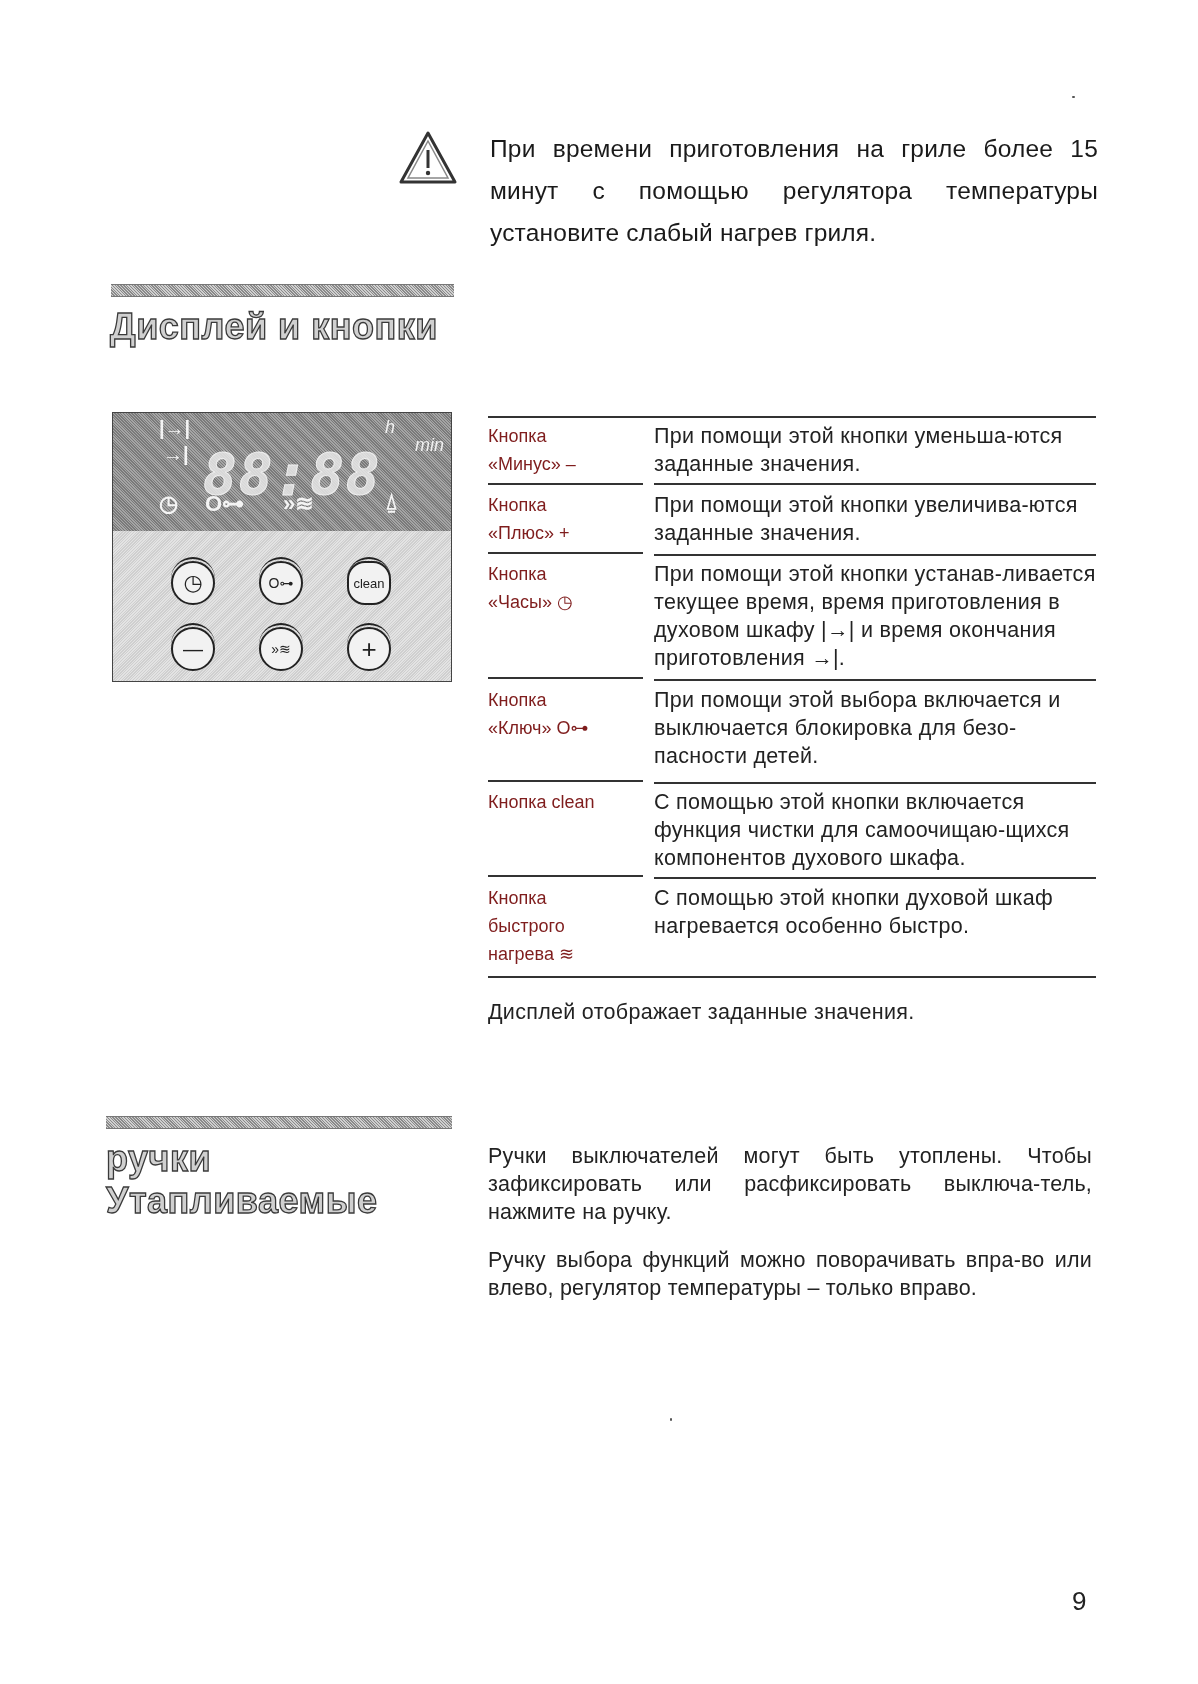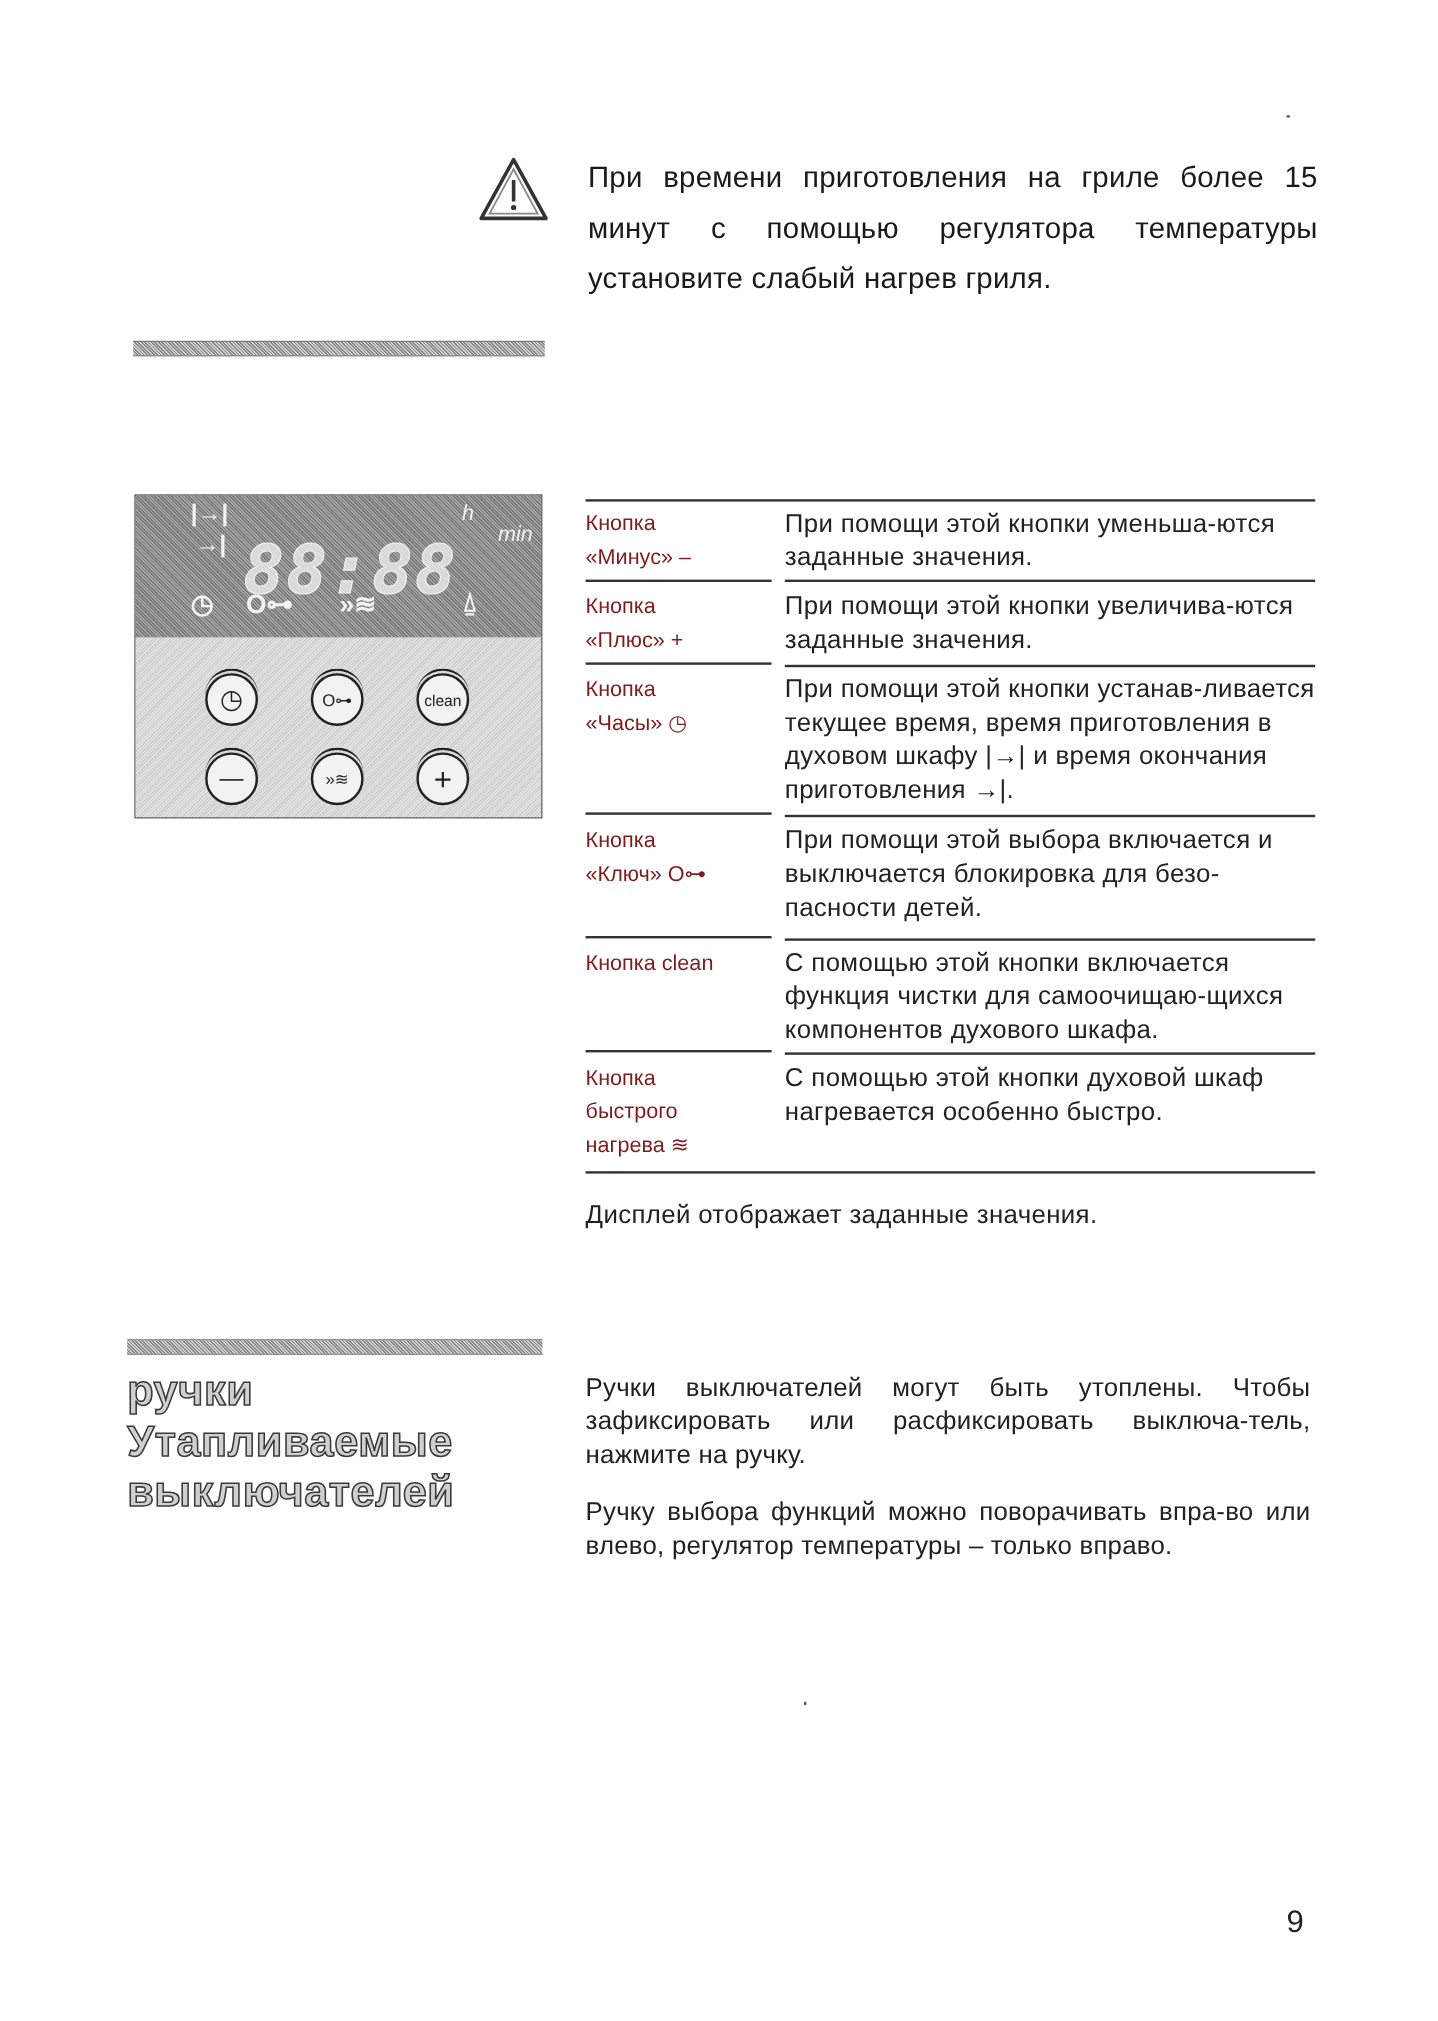--- a/index.html
+++ b/index.html
@@ -114,6 +114,7 @@
 
 <div id="bar-1" class="section-bar"></div>
 <div id="title-1" class="section-title">
+  <div>Дисплей и кнопки</div>
 </div>
 
 <div id="panel" class="abs">

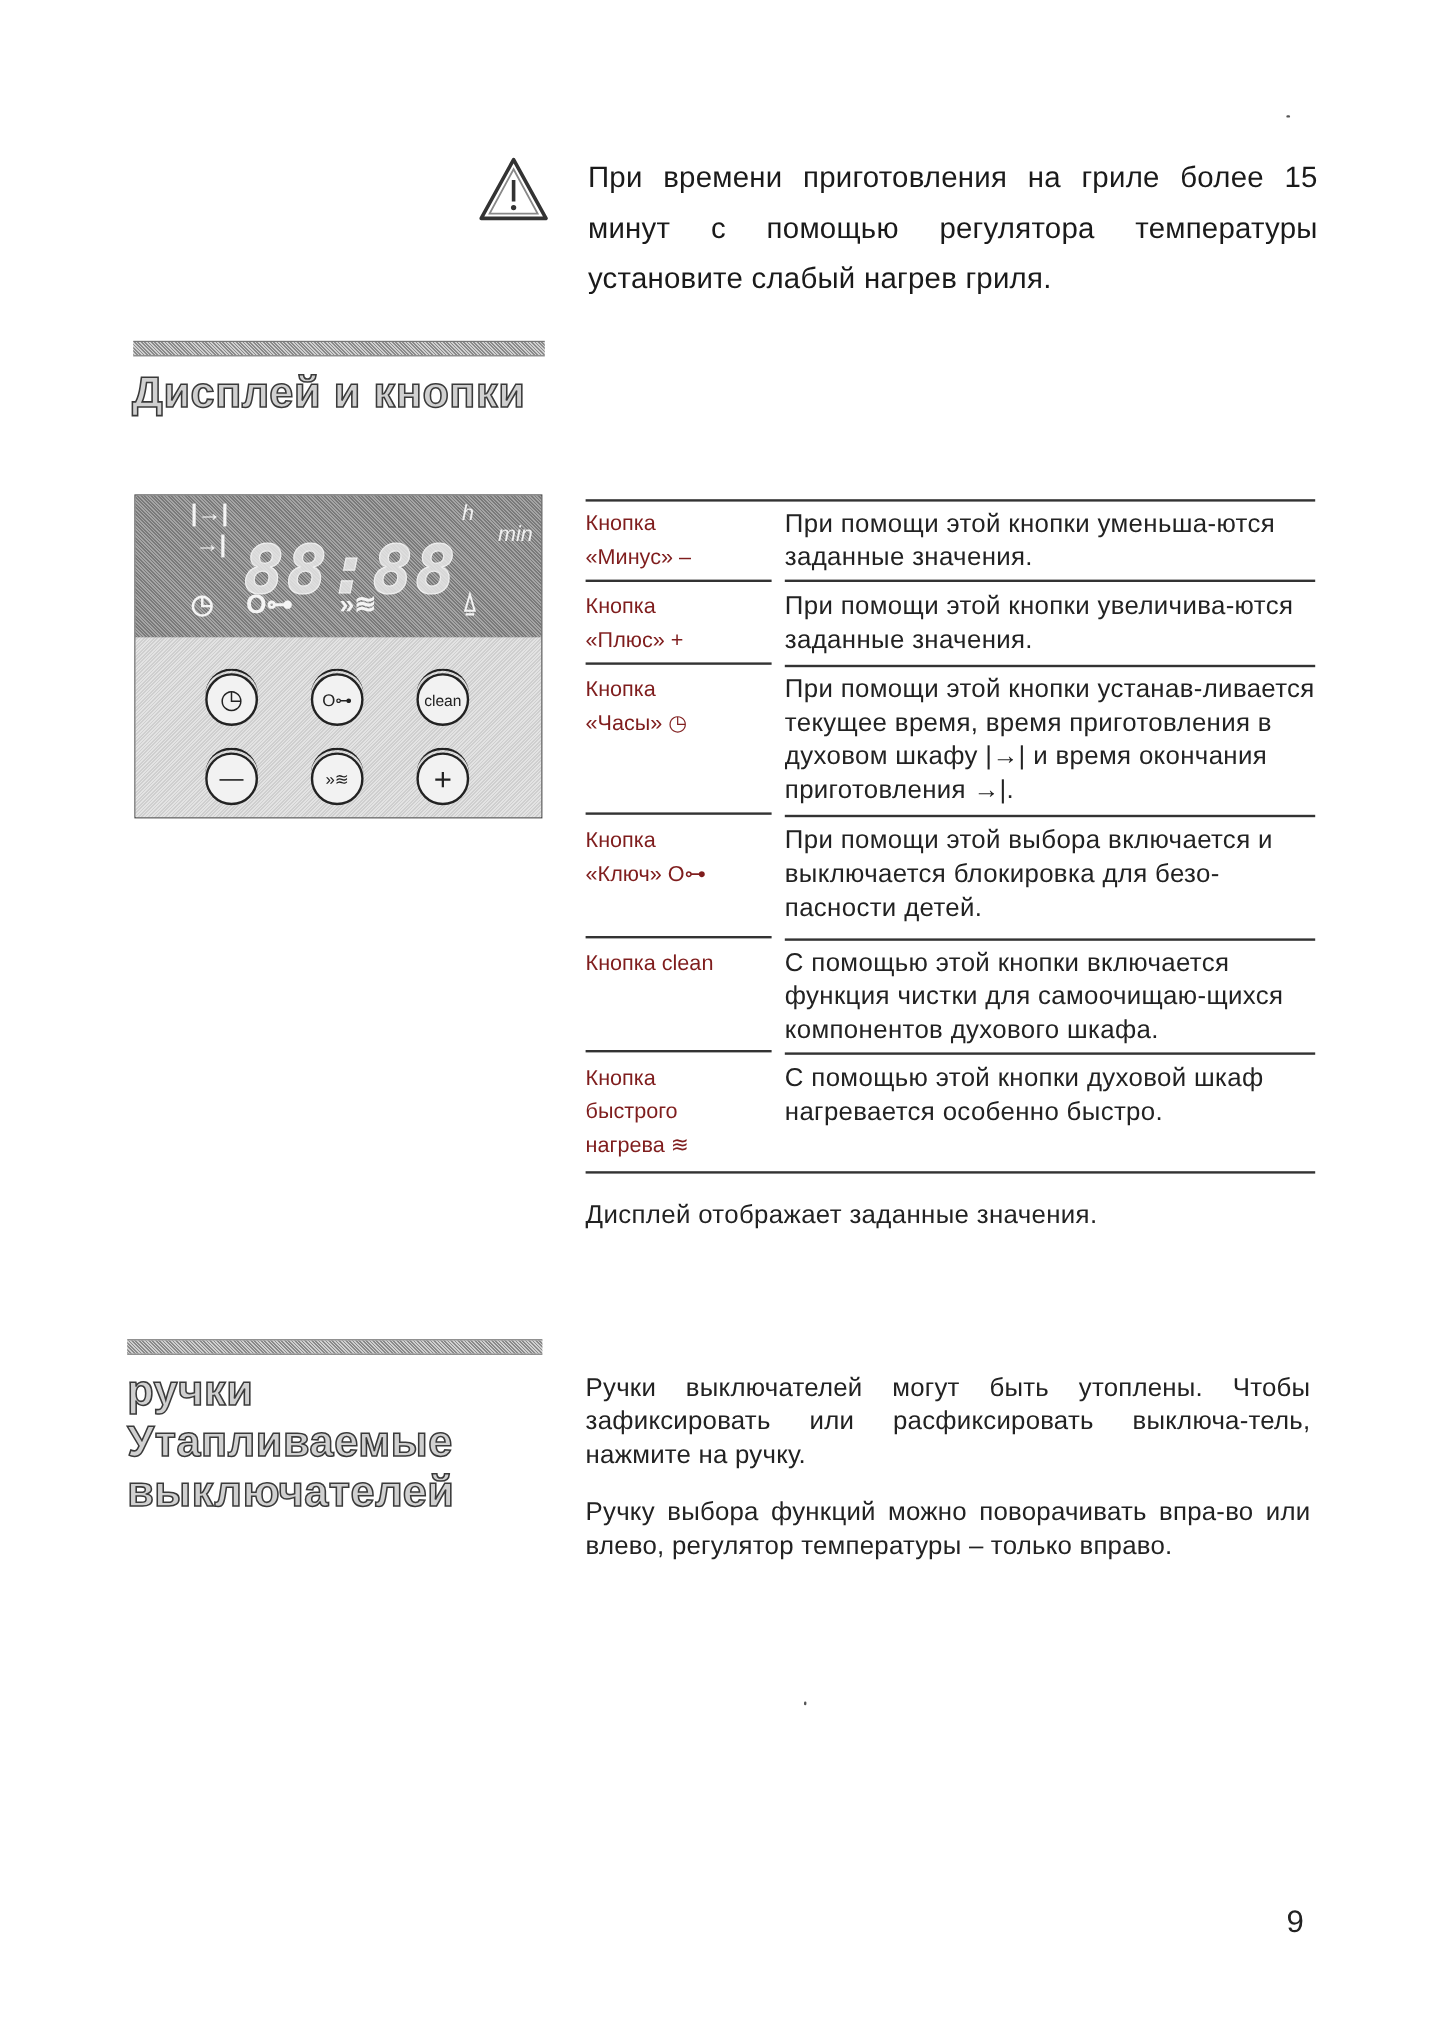--- a/index.html
+++ b/index.html
@@ -136,7 +136,7 @@
     <div class="key" style="left:146px;top:30px;">
       <span style="font-size:14px;">O⊶</span>
     </div>
-    <div class="key" style="left:234px;top:30px;">
+    <div class="key" style="left:234px;top:30px;border-radius:18px;">
       <span style="font-size:13px;">clean</span>
     </div>
     <div class="key" style="left:58px;top:96px;">

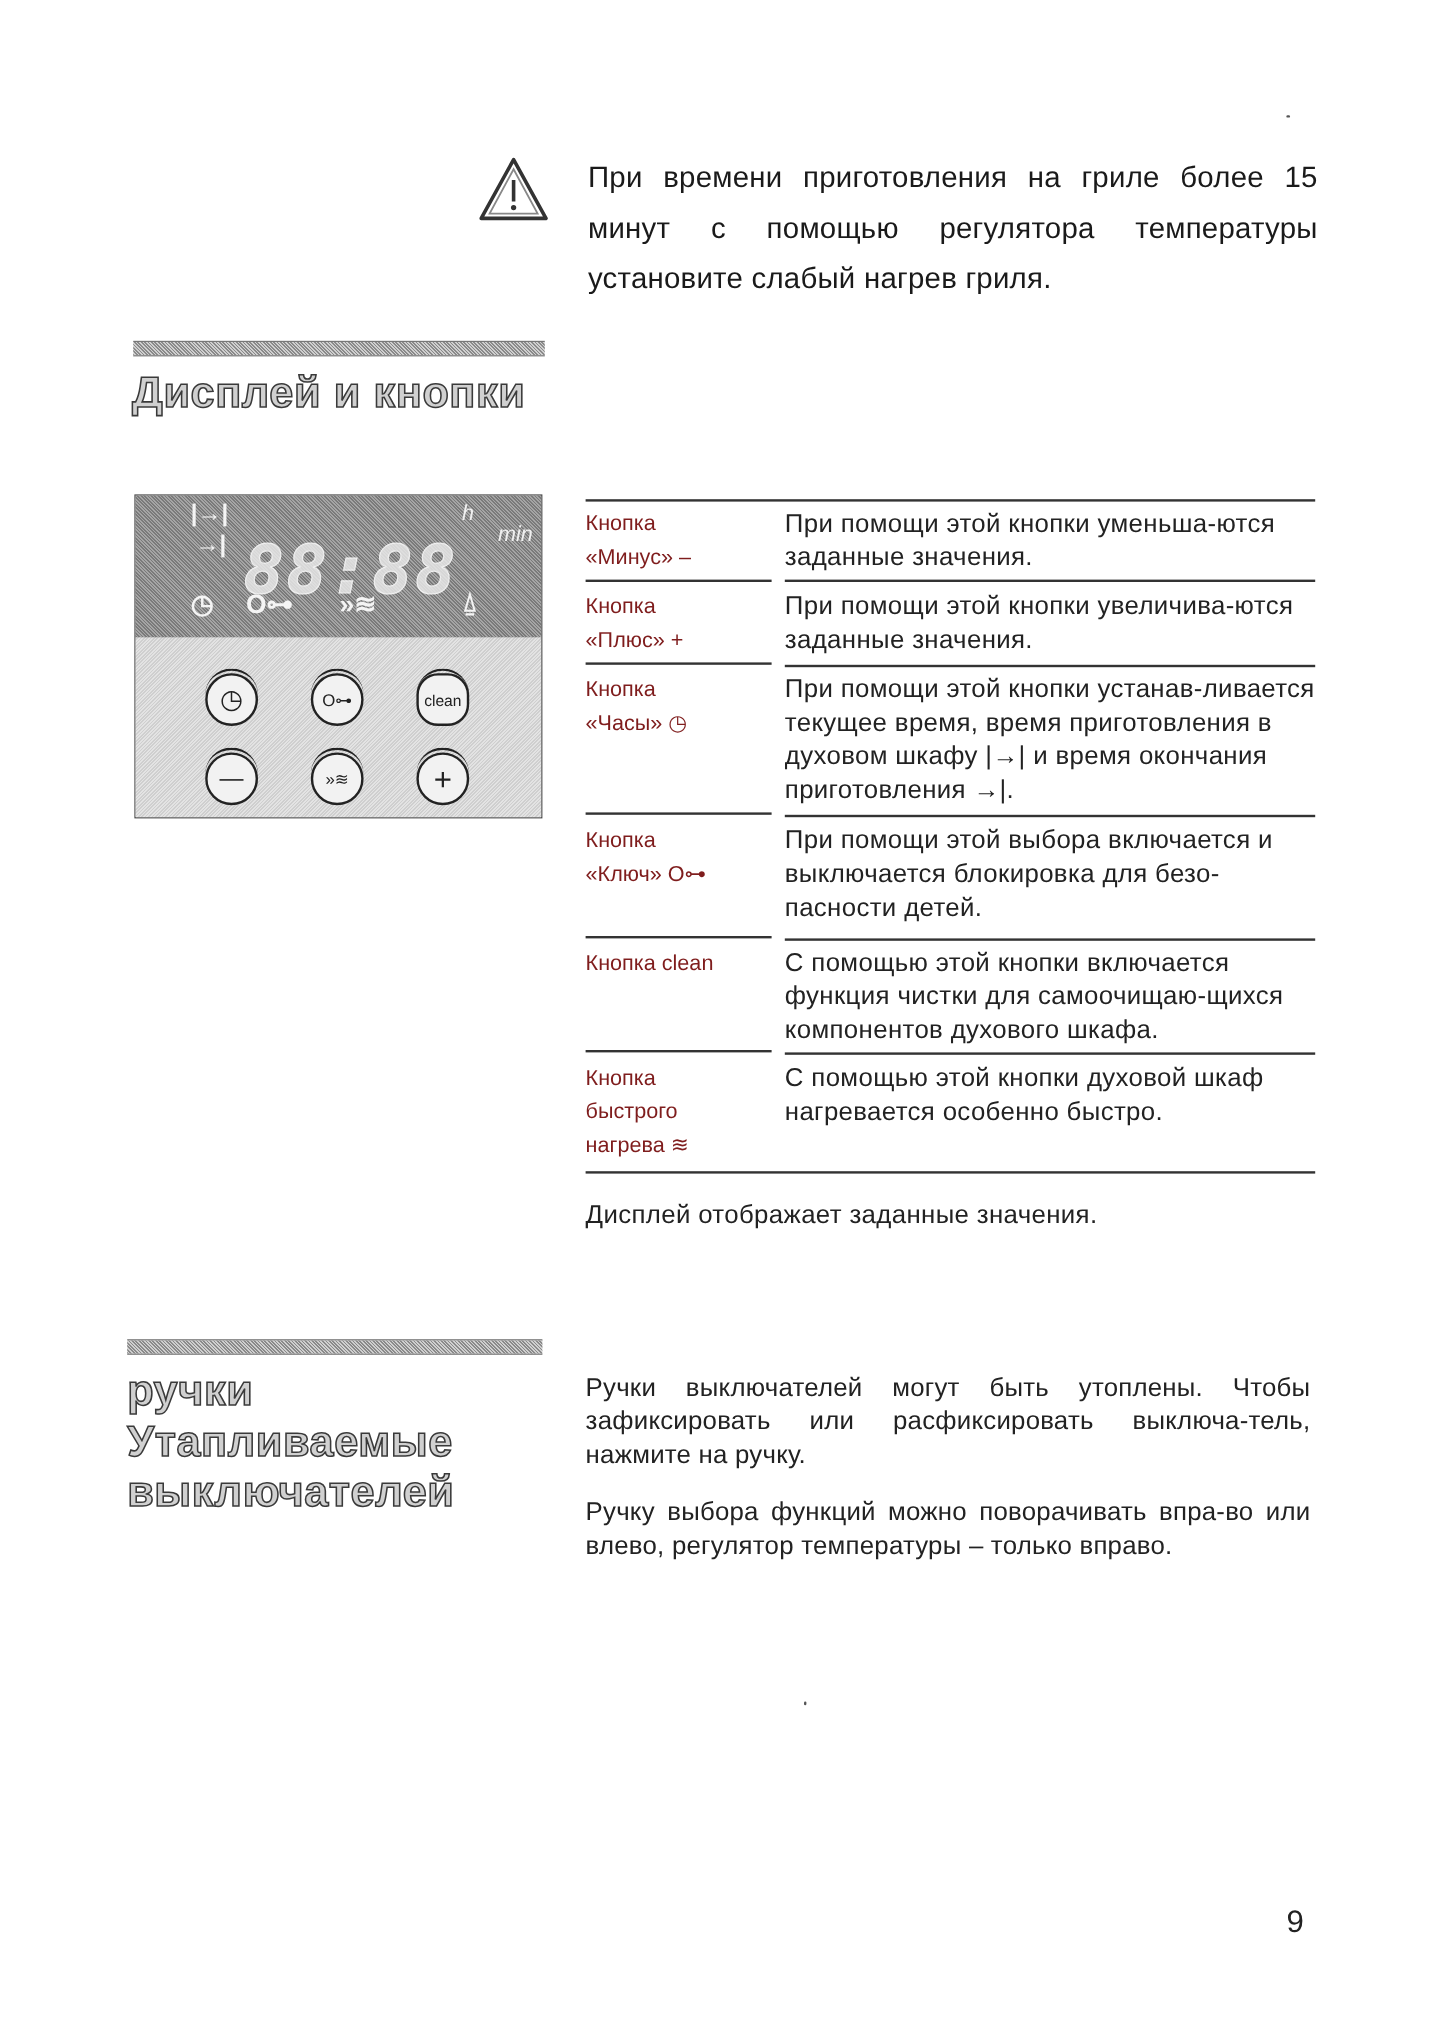--- a/index.html
+++ b/index.html
@@ -220,7 +220,6 @@
 <div id="title-2" class="section-title">
   <div>ручки</div>
   <div>Утапливаемые</div>
-  <div>выключателей</div>
 </div>
 
 <div id="para-1" class="para">Ручки выключателей могут быть утоплены. Чтобы зафиксировать или расфиксировать выключа-тель, нажмите на ручку.</div>

